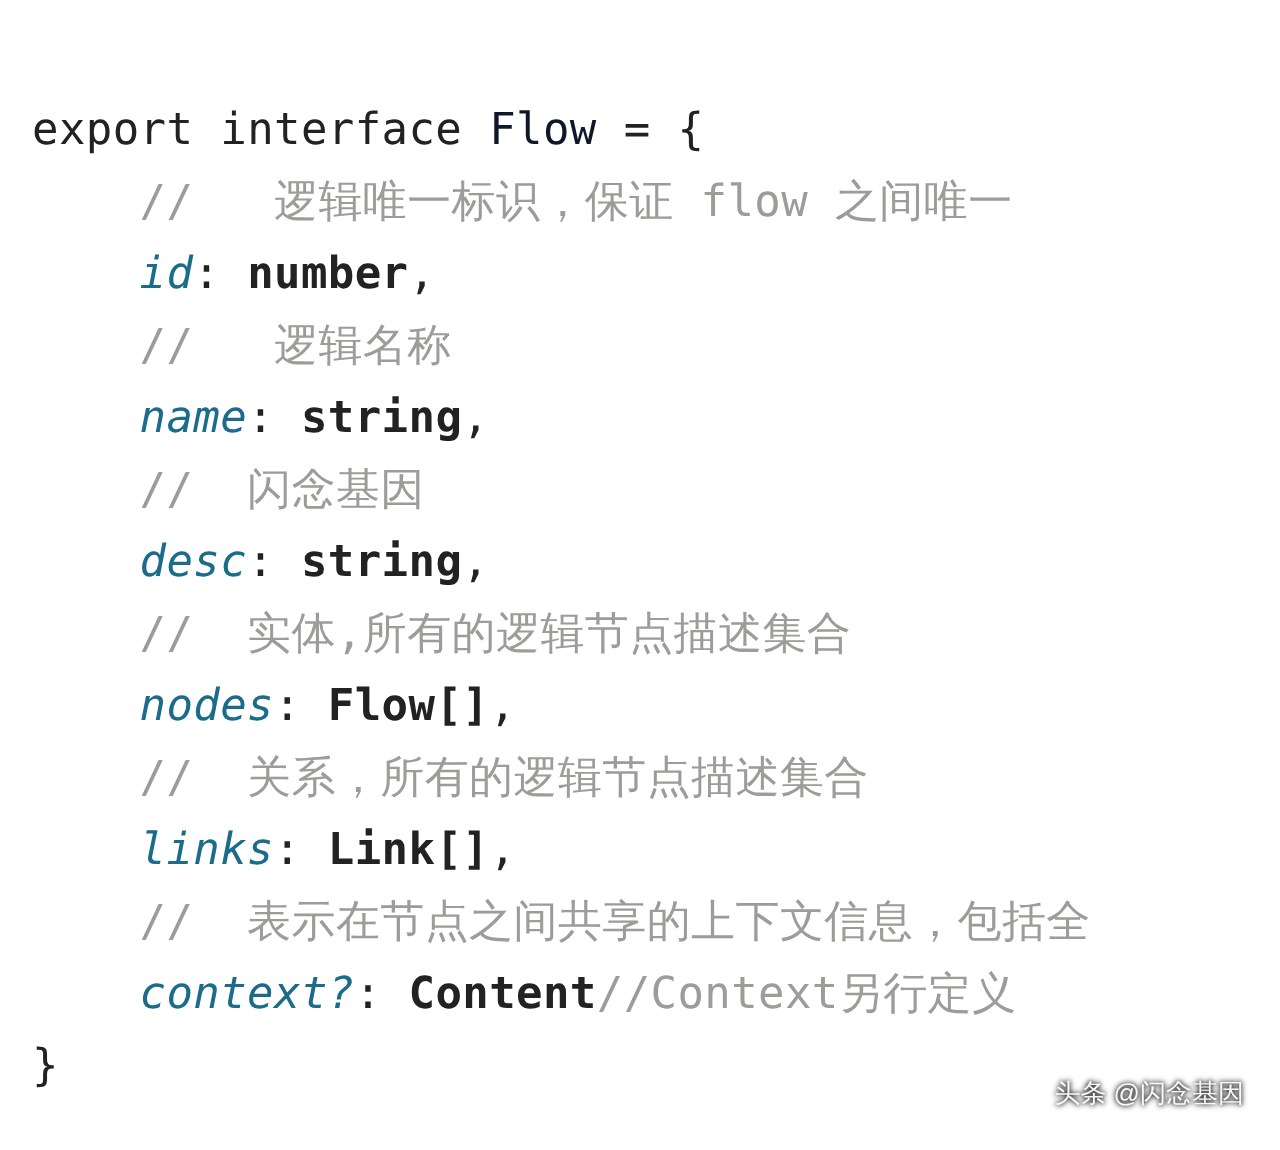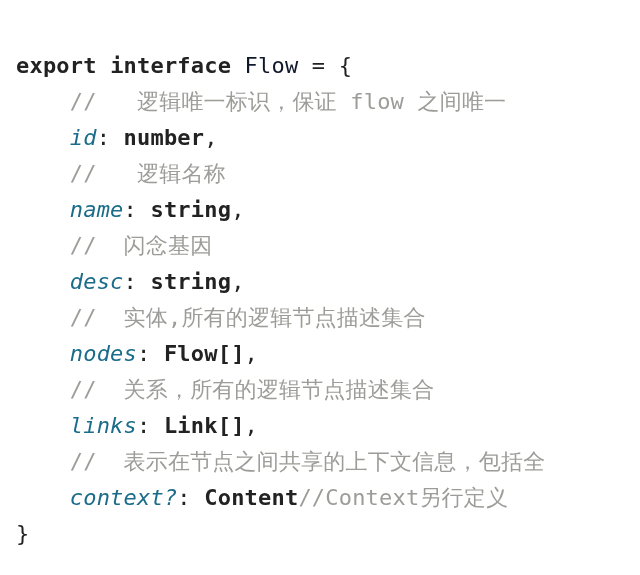--- a/index.html
+++ b/index.html
@@ -22,7 +22,7 @@
     font-weight: 400;
     letter-spacing: 0.2px;
   }
-  .kw { color: #222; font-weight: 700; }
+  .kw { color: #222; font-weight: 400; }
   .typename { color: #0f172a; }
   .prop { color: #1b6c8a; font-style: italic; }
   .type { color: #222; font-weight: bold; }

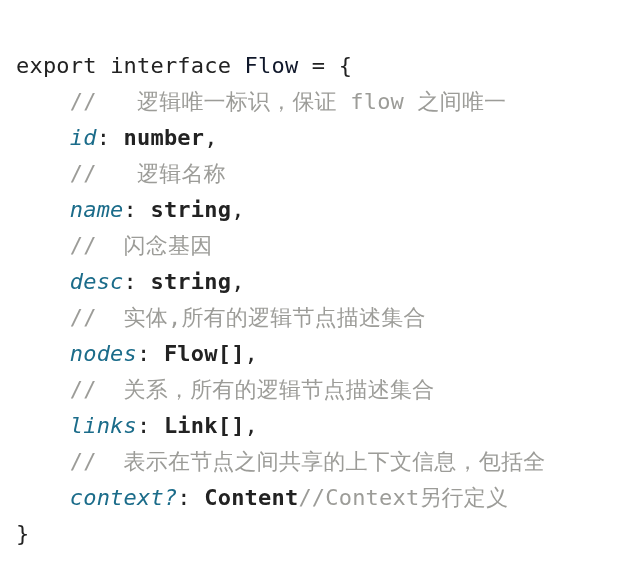--- a/index.html
+++ b/index.html
@@ -76,6 +76,7 @@
         <rect x="7" y="14" width="10" height="2"></rect>
       </svg>
   </span>
+  <span>头条 @闪念基因</span>
 </div>
 
 </body></html>

